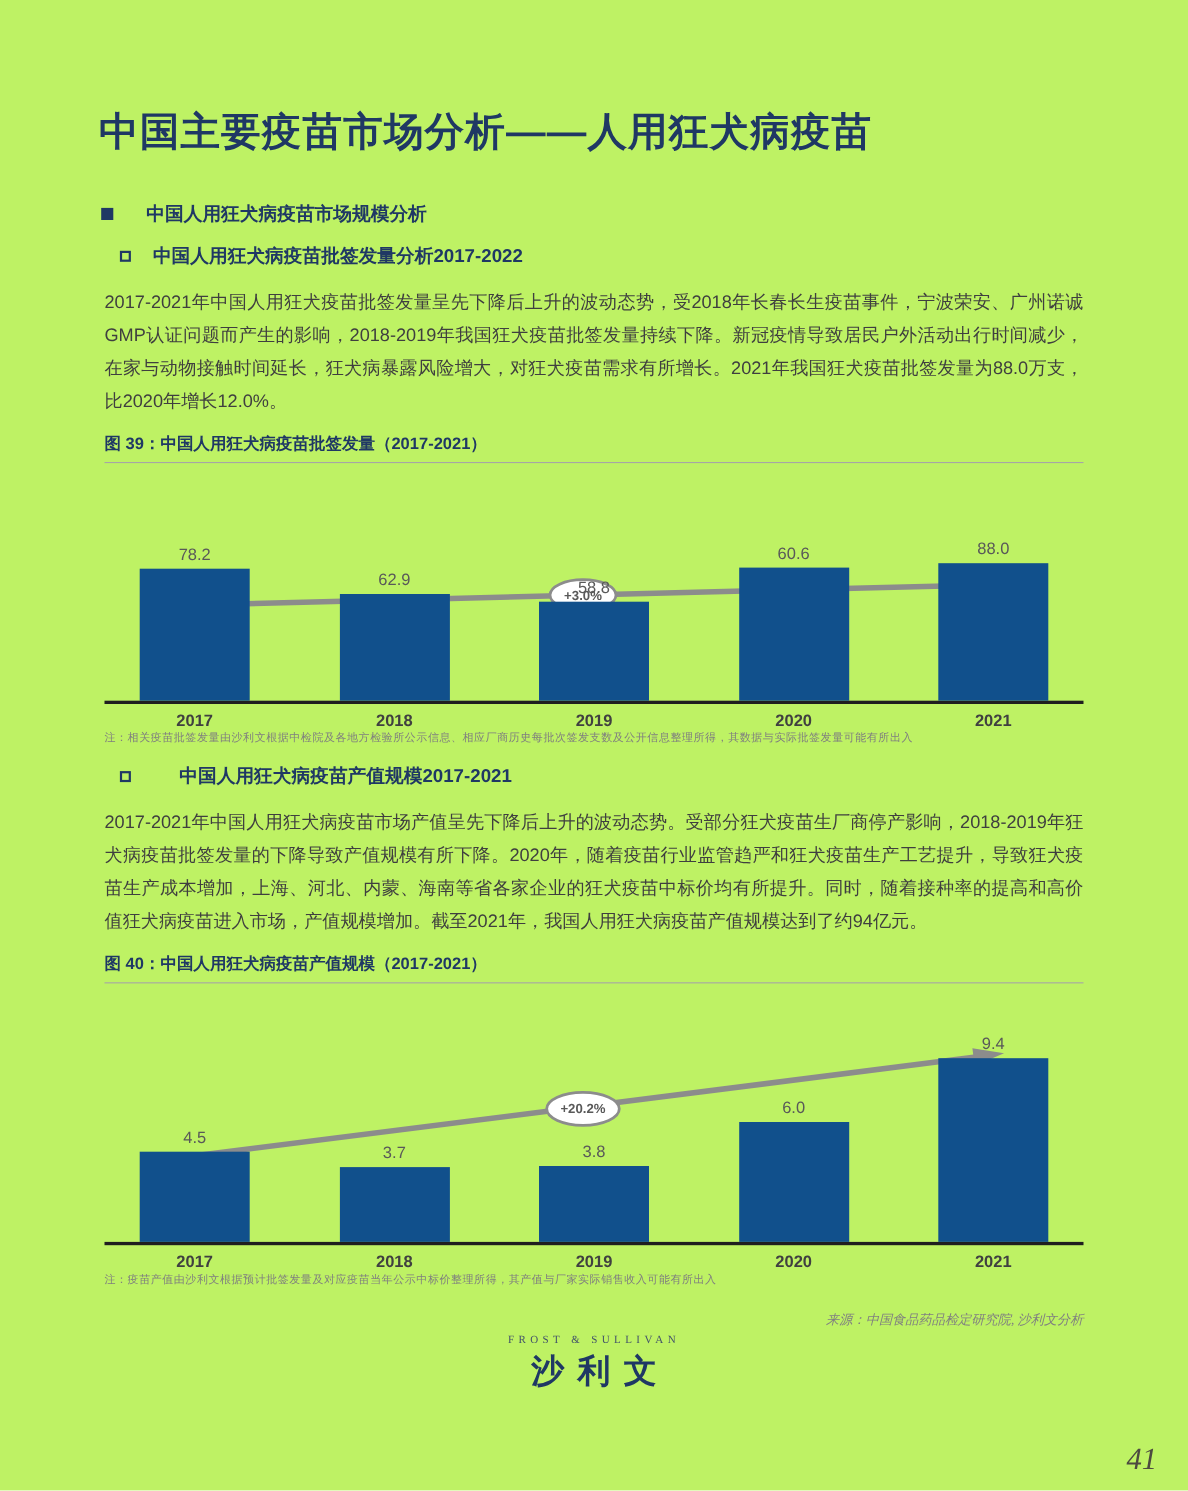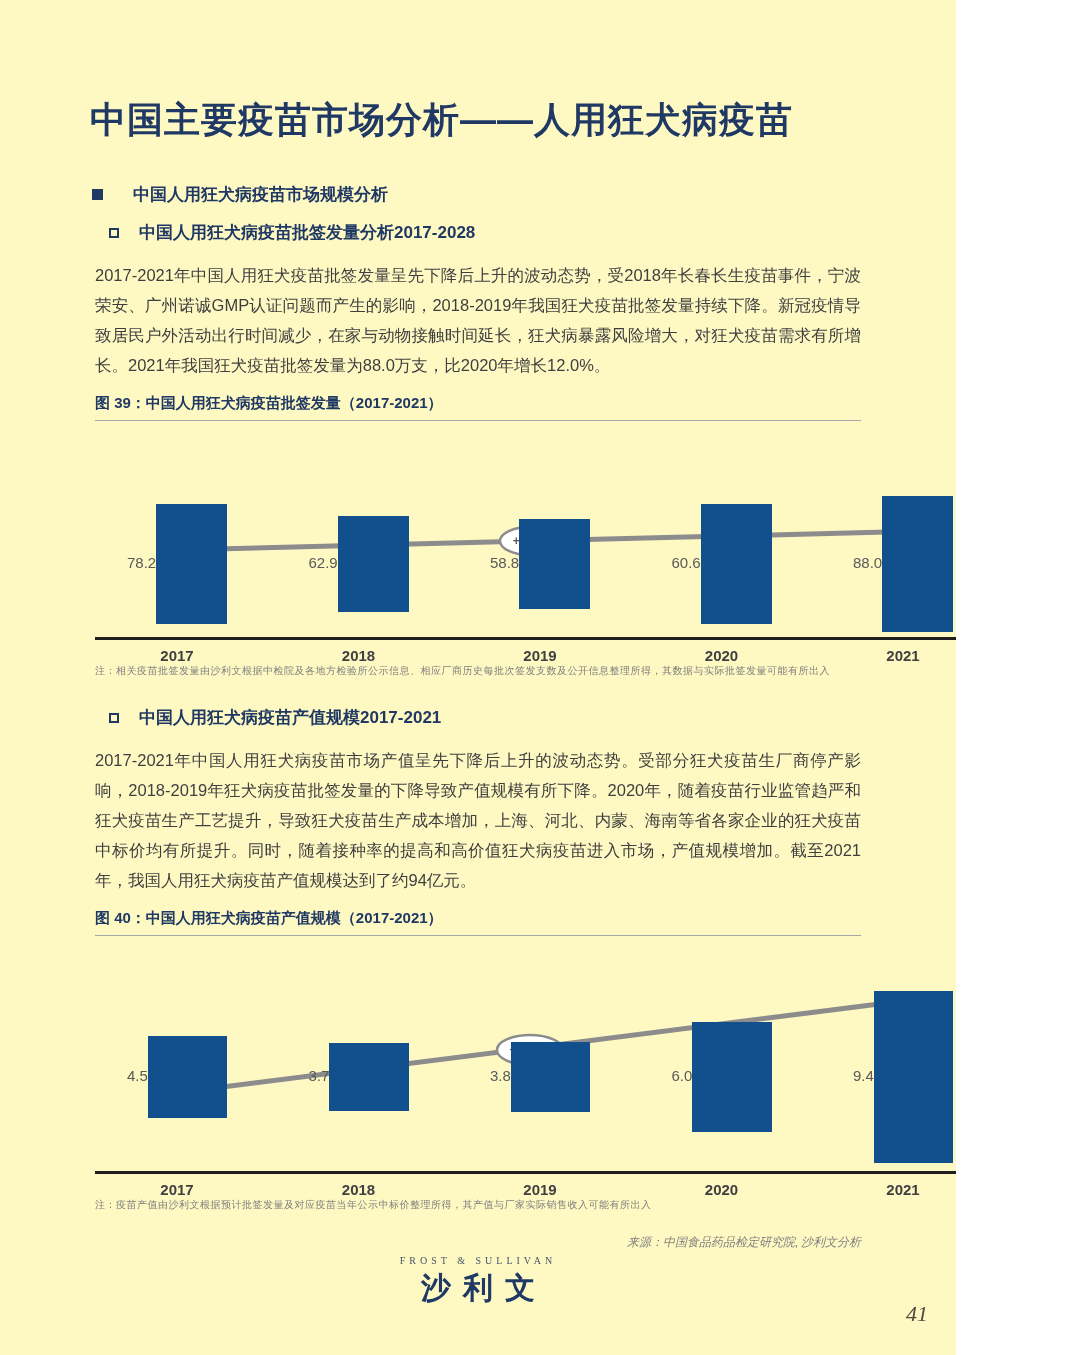--- a/index.html
+++ b/index.html
@@ -5,7 +5,7 @@
   * { margin:0; padding:0; box-sizing:border-box; }
   html,body { background:#ffffff; }
   body { font-family:"Liberation Sans","DejaVu Sans",sans-serif; color:#3b3b3b; }
-  .page { position:relative; width:956px; height:1355px; background:#fef9c3; padding:0 95px; overflow:hidden; }
+  .page { position:relative; width:1080px; height:1355px; background:#bef264; padding:0 95px; overflow:hidden; }
 
   .page-title { font-size:36px; font-weight:bold; color:#1F3864; margin:96px 0 0 -5px; letter-spacing:1px; }
 

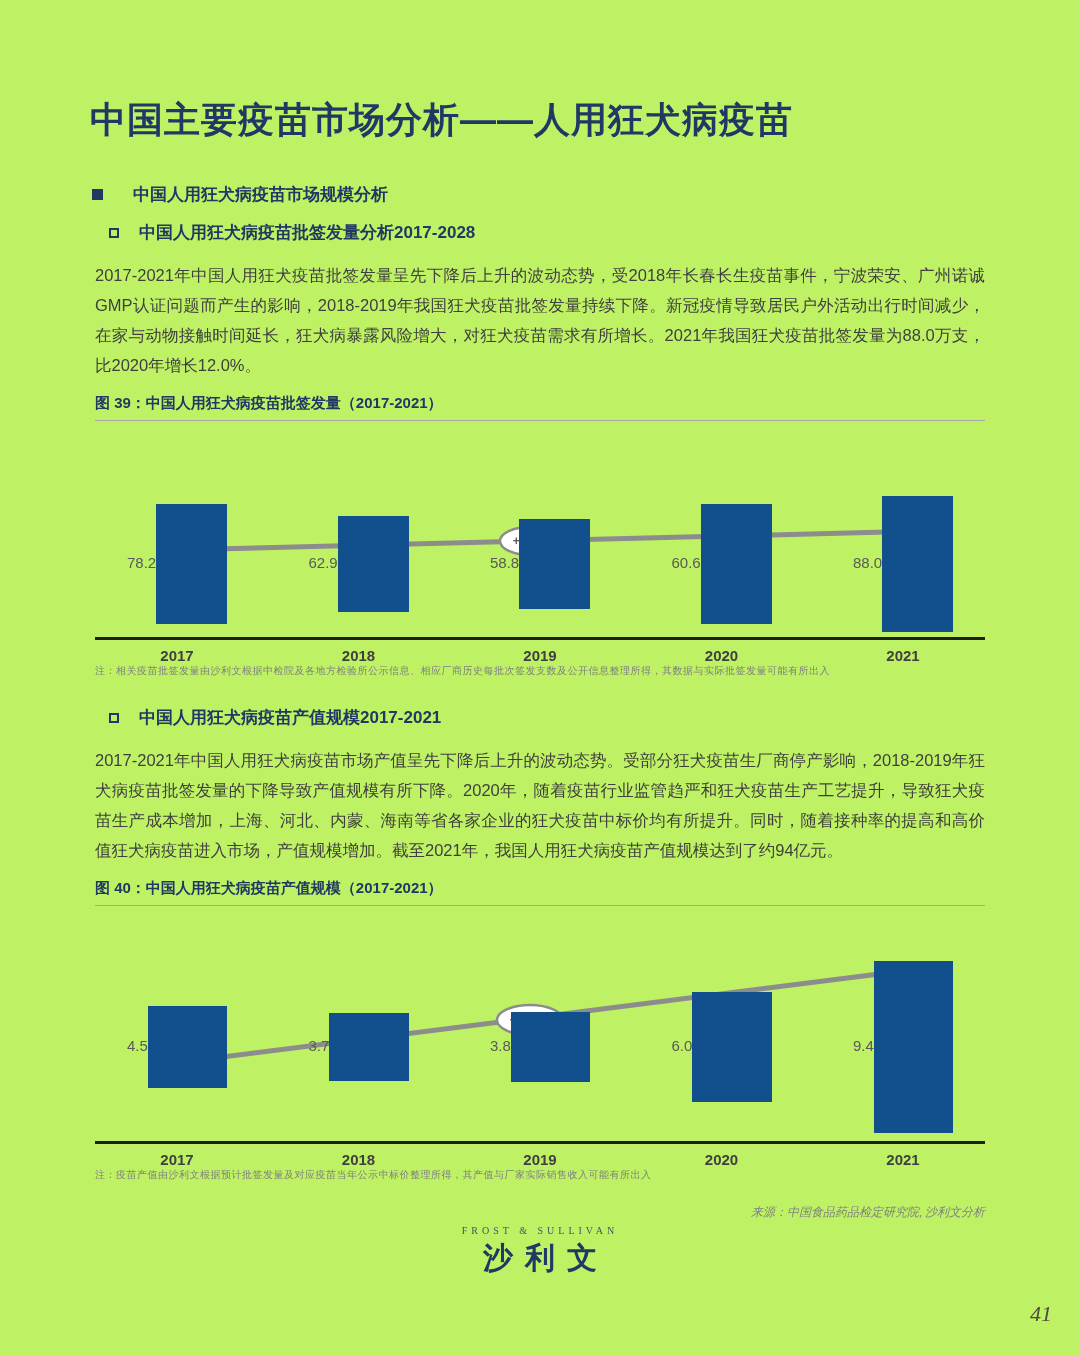--- a/index.html
+++ b/index.html
@@ -69,7 +69,7 @@
 
   <div class="sec-h2">
     <span class="bullet-hollow"></span>
-    <span class="txt">中国人用狂犬病疫苗批签发量分析2017-2028</span>
+    <span class="txt">中国人用狂犬病疫苗批签发量分析2017-2022</span>
   </div>
 
   <p class="body-par">2017-2021年中国人用狂犬疫苗批签发量呈先下降后上升的波动态势，受2018年长春长生疫苗事件，宁波荣安、广州诺诚GMP认证问题而产生的影响，2018-2019年我国狂犬疫苗批签发量持续下降。新冠疫情导致居民户外活动出行时间减少，在家与动物接触时间延长，狂犬病暴露风险增大，对狂犬疫苗需求有所增长。2021年我国狂犬疫苗批签发量为88.0万支，比2020年增长12.0%。</p>

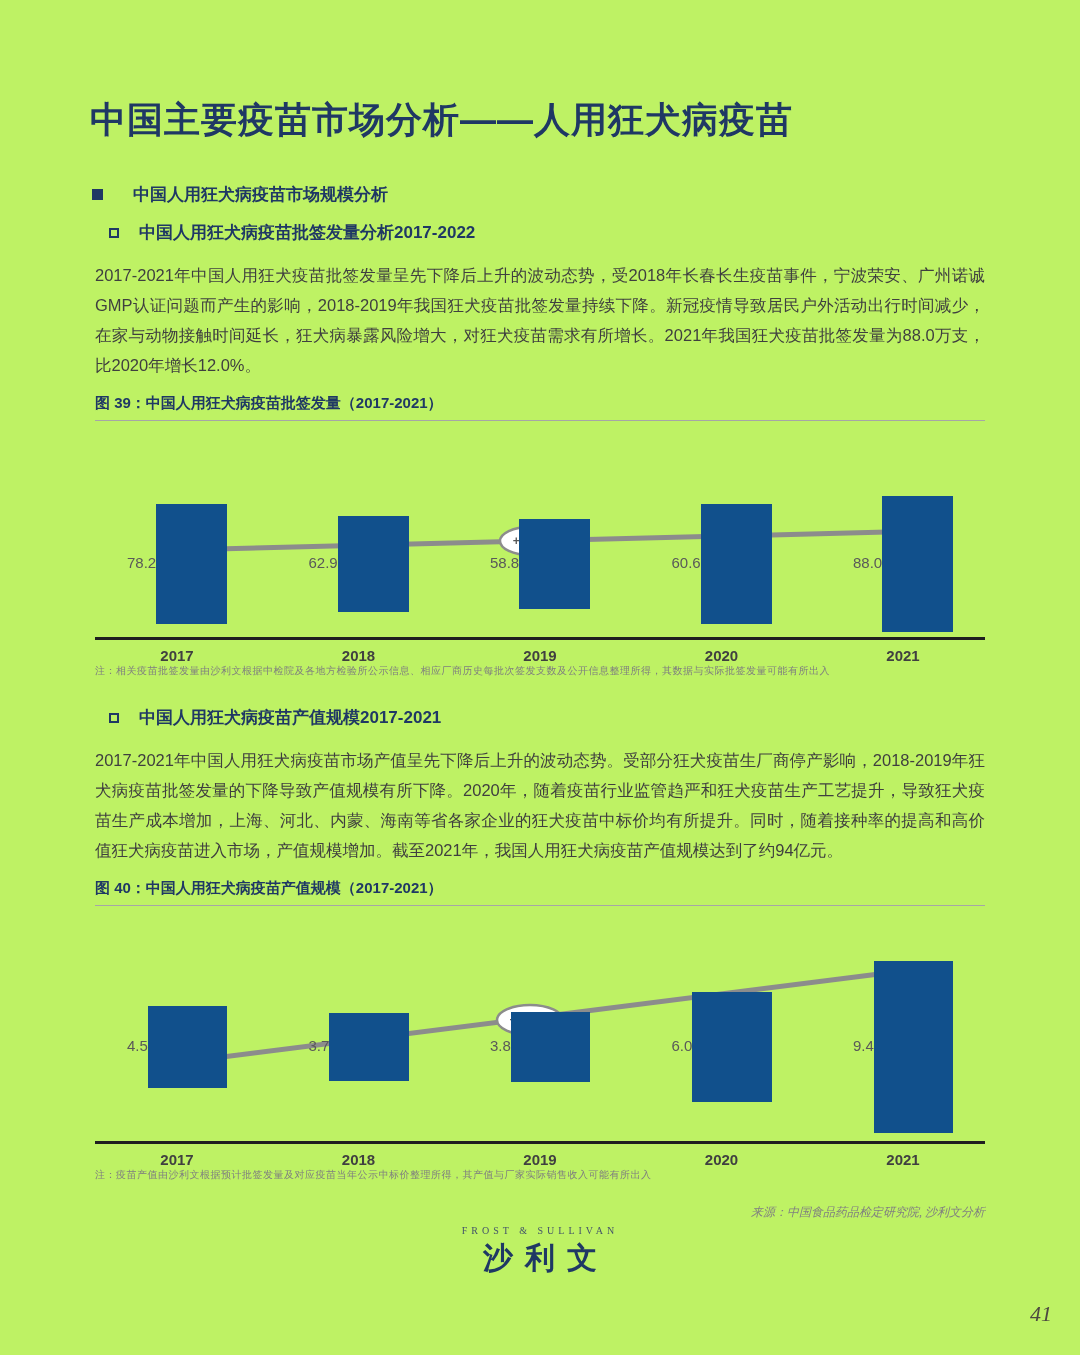--- a/index.html
+++ b/index.html
@@ -31,7 +31,7 @@
   .plot { position:relative; display:flex; justify-content:space-between; padding:0 32px; }
   .cb1 .plot { height:146px; }
   .cb2 .plot { height:188px; }
-  .bar-cell { height:100%; width:100px; display:flex; justify-content:flex-end; align-items:center; }
+  .bar-cell { height:100%; width:100px; display:flex; flex-direction:column; justify-content:flex-end; align-items:center; }
   .bar-val { font-size:15px; color:#595959; margin-bottom:4px; }
   .bar { width:100%; }
   .axis { height:3px; background:#1f1f1f; width:100%; }

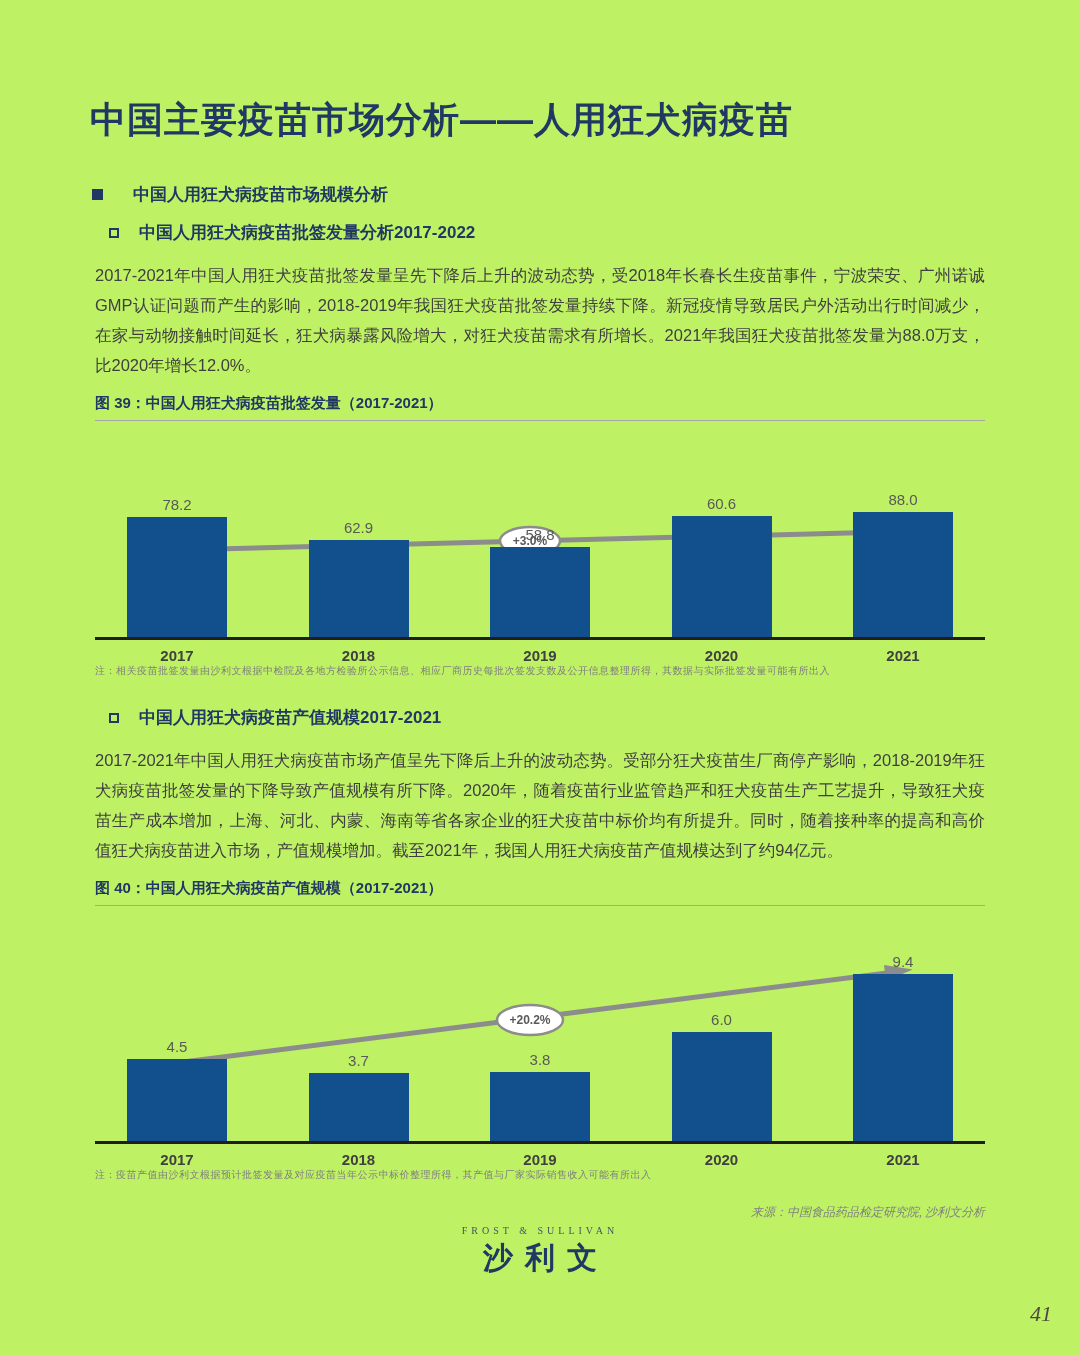--- a/index.html
+++ b/index.html
@@ -40,7 +40,7 @@
 
   .chart-note { font-size:10px; color:#7f7f7f; letter-spacing:0.5px; }
 
-  .sec-h2.second { margin-top:28px; }
+  .sec-h2.second { margin-top:16px;gap:24px; }
 
   .source-line { margin-top:22px; text-align:right; font-size:12px; font-style:italic; color:#808080; font-family:"Liberation Serif","DejaVu Serif",serif; }
 

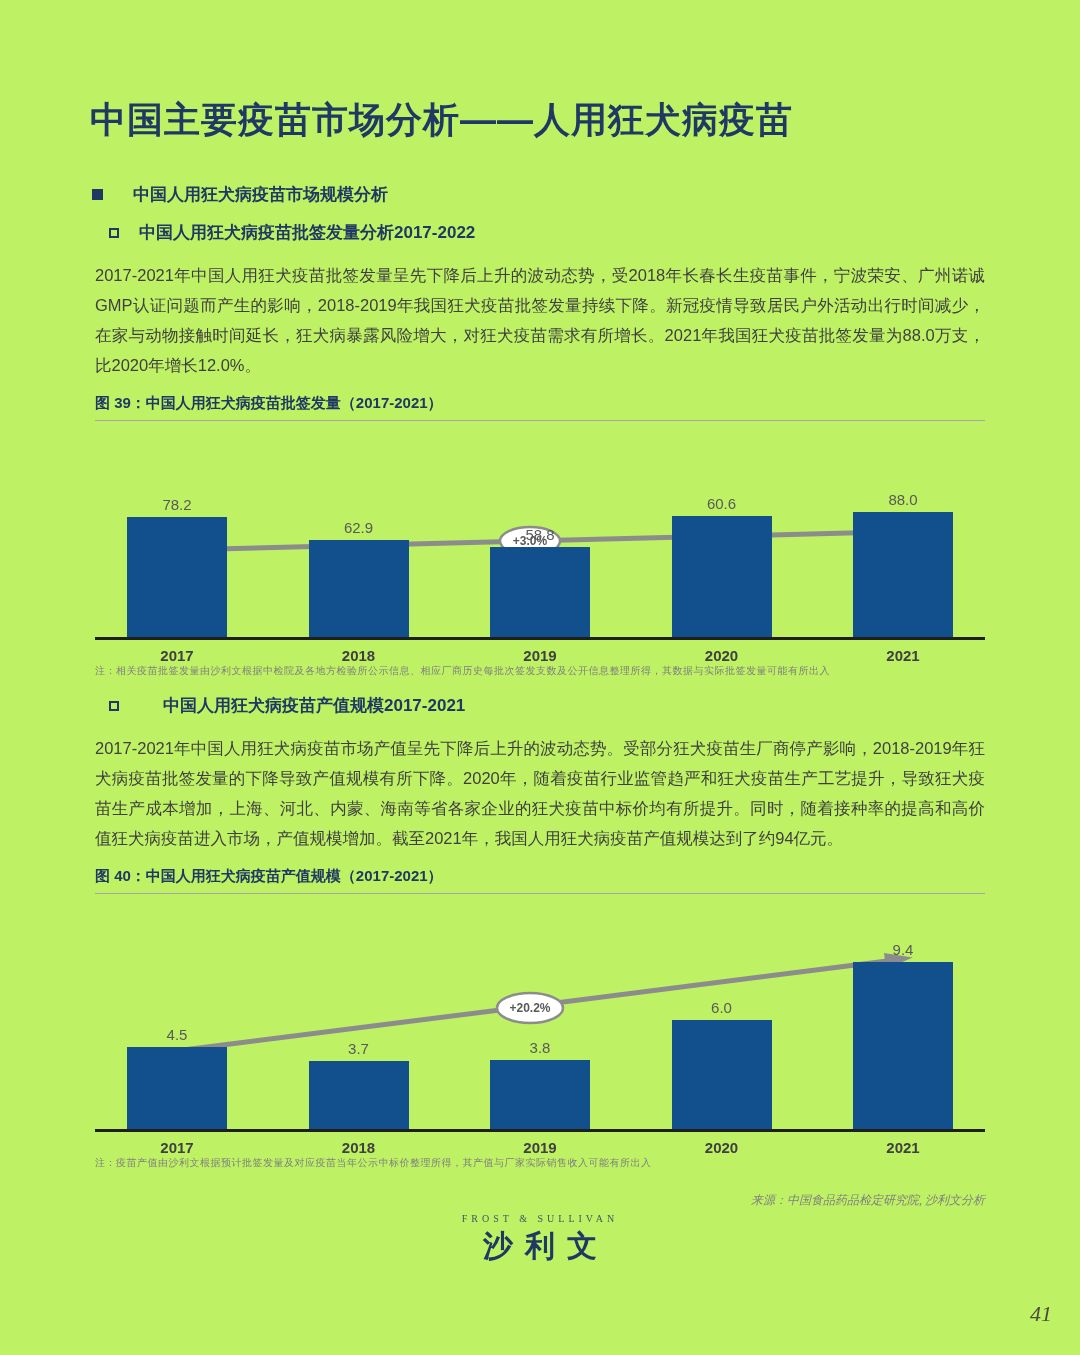--- a/index.html
+++ b/index.html
@@ -48,7 +48,7 @@
   .logo-top { font-size:10px; letter-spacing:4px; color:#44546A; font-family:"Liberation Serif","DejaVu Serif",serif; }
   .logo-main { margin-top:2px; font-size:30px; font-weight:bold; color:#1F3864; letter-spacing:12px; text-indent:12px; }
 
-  .page-num { position:absolute; right:28px; bottom:28px; font-size:22px; font-style:italic; color:#4d4a40; font-family:"Liberation Serif","DejaVu Serif",serif; }
+  .page-num { position:absolute; right:28px; bottom:12px; font-size:28px; font-style:italic; color:#4d4a40; font-family:"Liberation Serif","DejaVu Serif",serif; }
 
   .arrow-line { stroke:#8C8C8C; stroke-width:5; }
   .arrow-head { fill:#8C8C8C; }

